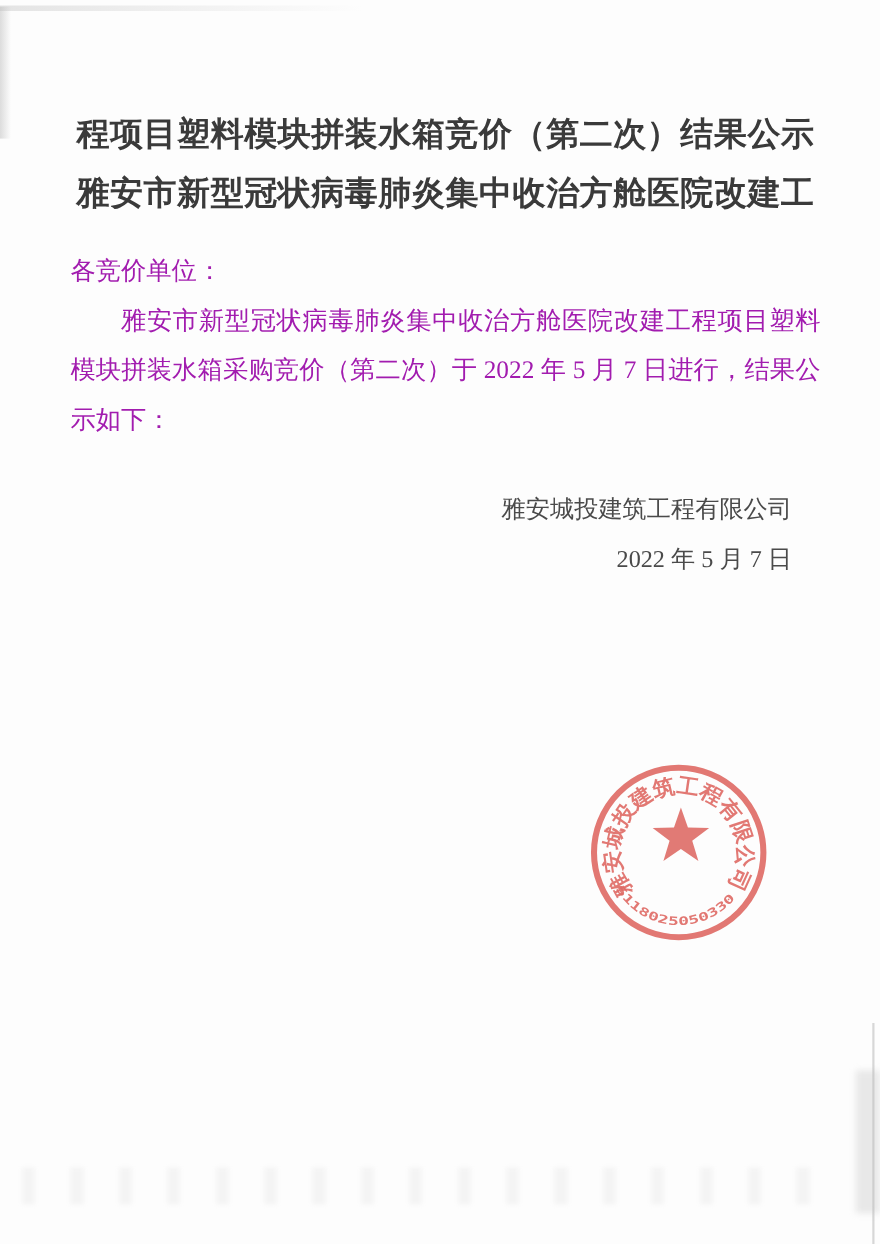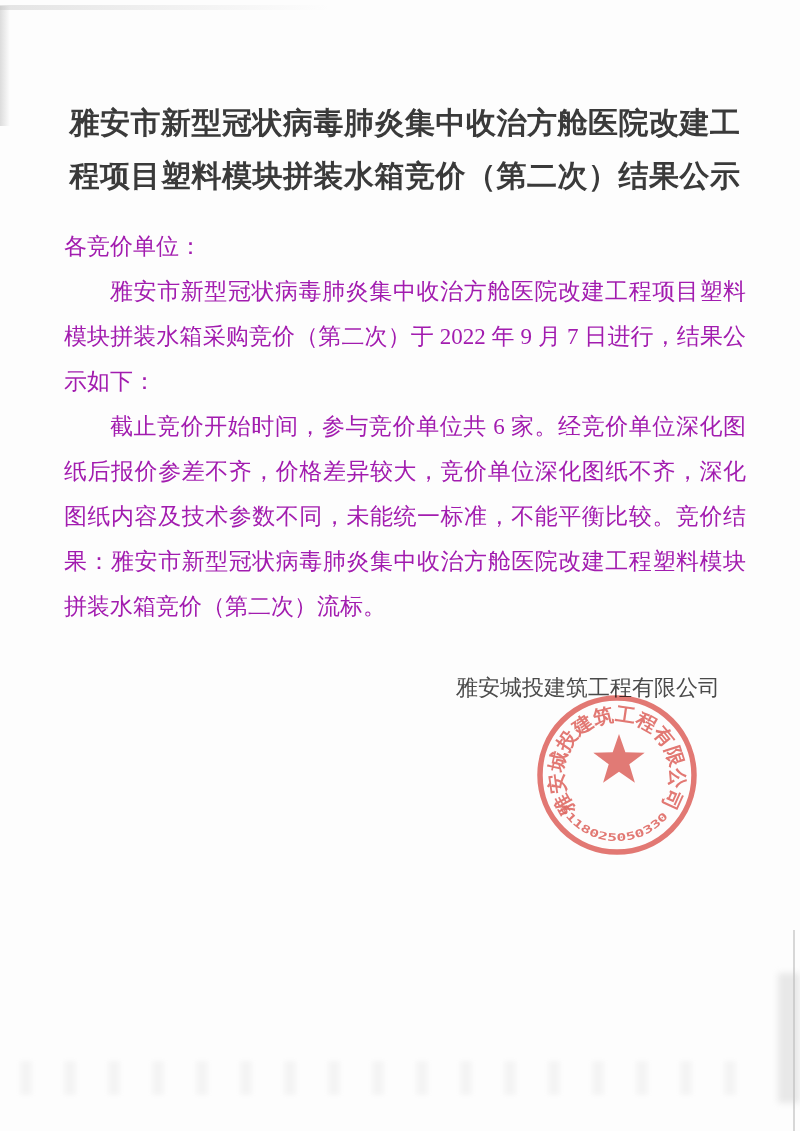--- a/index.html
+++ b/index.html
@@ -95,8 +95,8 @@
   <div class="content">
 
     <div class="title">
+      <div>程项目塑料模块拼装水箱竞价（第二次）结果公示</div>
       <div>雅安市新型冠状病毒肺炎集中收治方舱医院改建工</div>
-      <div>程项目塑料模块拼装水箱竞价（第二次）结果公示</div>
     </div>
 
     <div class="body-text">

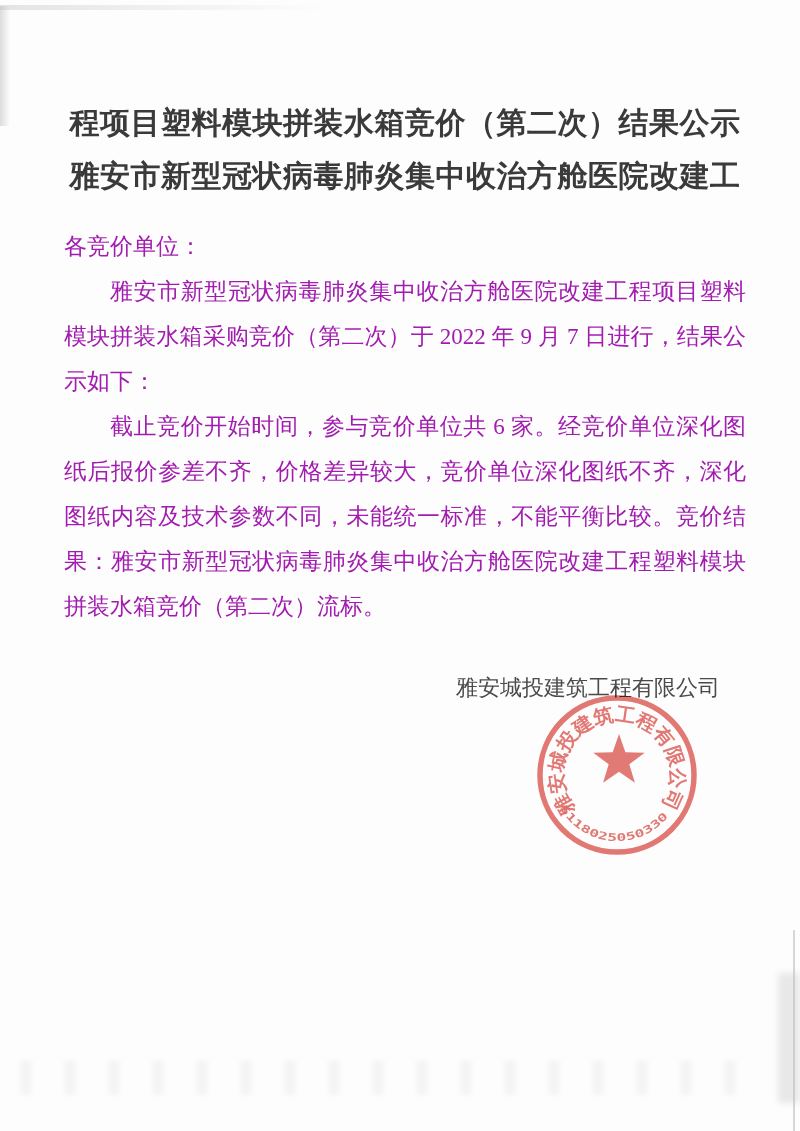--- a/index.html
+++ b/index.html
@@ -101,7 +101,7 @@
 
     <div class="body-text">
       <p>各竞价单位：</p>
-      <p class="indent">雅安市新型冠状病毒肺炎集中收治方舱医院改建工程项目塑料模块拼装水箱采购竞价（第二次）于 2022 年 9 月 7 日进行，结果公示如下：</p>
+      <p class="indent">雅安市新型冠状病毒肺炎集中收治方舱医院改建工程项目塑料模块拼装水箱采购竞价（第二次）于 2022 年 5 月 7 日进行，结果公示如下：</p>
       <p class="indent">截止竞价开始时间，参与竞价单位共 6 家。经竞价单位深化图纸后报价参差不齐，价格差异较大，竞价单位深化图纸不齐，深化图纸内容及技术参数不同，未能统一标准，不能平衡比较。竞价结果：雅安市新型冠状病毒肺炎集中收治方舱医院改建工程塑料模块拼装水箱竞价（第二次）流标。</p>
     </div>
 

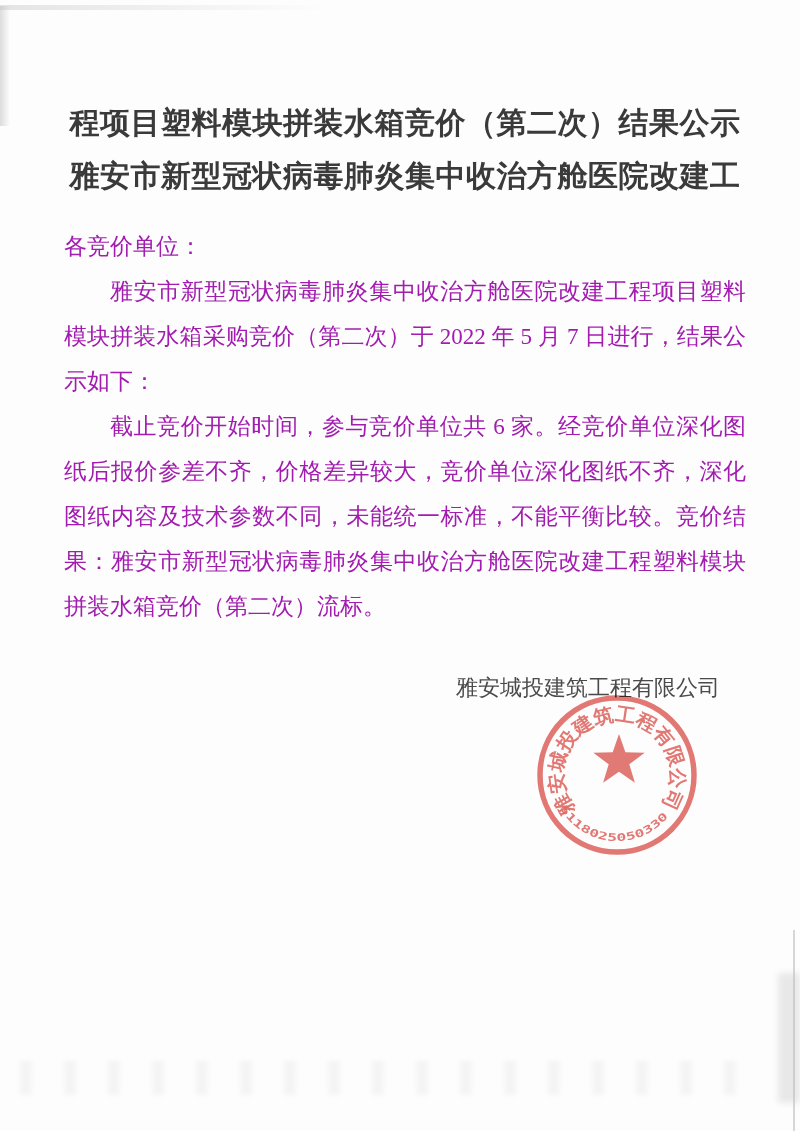--- a/index.html
+++ b/index.html
@@ -102,7 +102,6 @@
     <div class="body-text">
       <p>各竞价单位：</p>
       <p class="indent">雅安市新型冠状病毒肺炎集中收治方舱医院改建工程项目塑料模块拼装水箱采购竞价（第二次）于 2022 年 5 月 7 日进行，结果公示如下：</p>
-      <p class="indent">截止竞价开始时间，参与竞价单位共 6 家。经竞价单位深化图纸后报价参差不齐，价格差异较大，竞价单位深化图纸不齐，深化图纸内容及技术参数不同，未能统一标准，不能平衡比较。竞价结果：雅安市新型冠状病毒肺炎集中收治方舱医院改建工程塑料模块拼装水箱竞价（第二次）流标。</p>
     </div>
 
     <div class="signature">

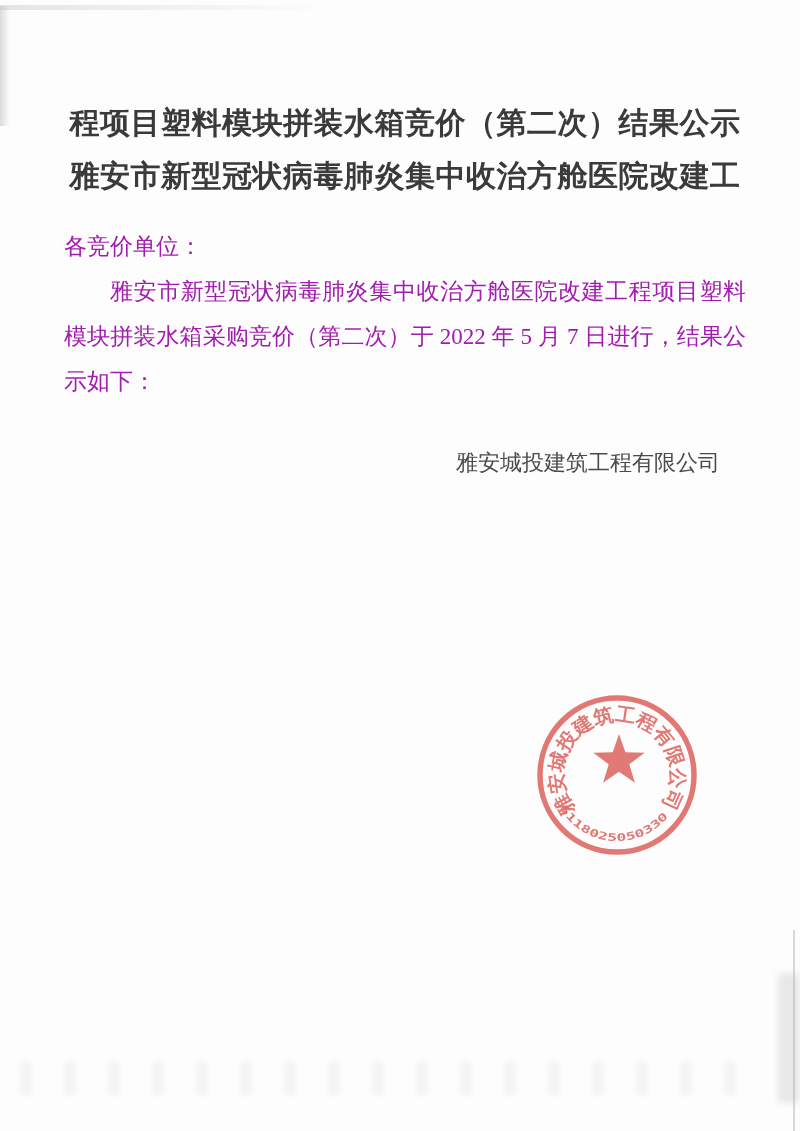--- a/index.html
+++ b/index.html
@@ -106,6 +106,7 @@
 
     <div class="signature">
       <div>雅安城投建筑工程有限公司</div>
+      <div>2022 年 5 月 7 日</div>
     </div>
 
   </div>

